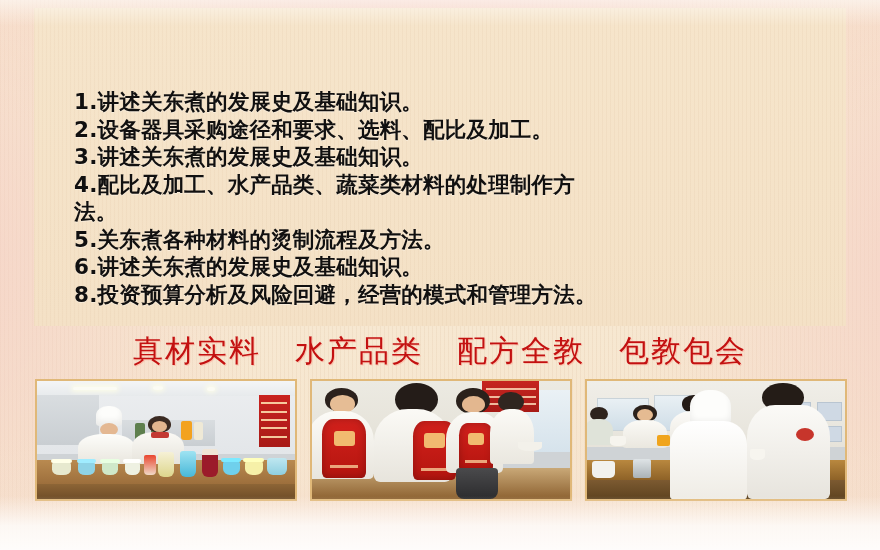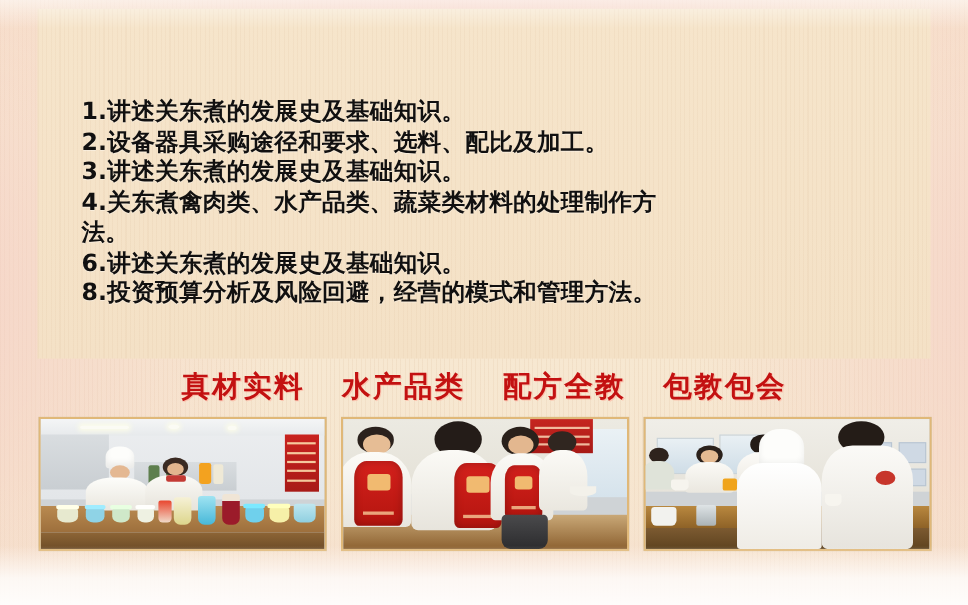--- a/index.html
+++ b/index.html
@@ -147,7 +147,7 @@
 
     <div class="line"><span class="num">3.</span><span>讲述关东煮的发展史及基础知识。</span></div>
 
-    <div class="line"><span class="num">4.</span><span>关东煮禽肉类、水产品类、蔬菜类材料的处理制作方</span></div>
+    <div class="line"><span class="num">4.</span><span>配比及加工、水产品类、蔬菜类材料的处理制作方</span></div>
 
     <div class="line"><span class="num"></span><span>法。</span></div>
 

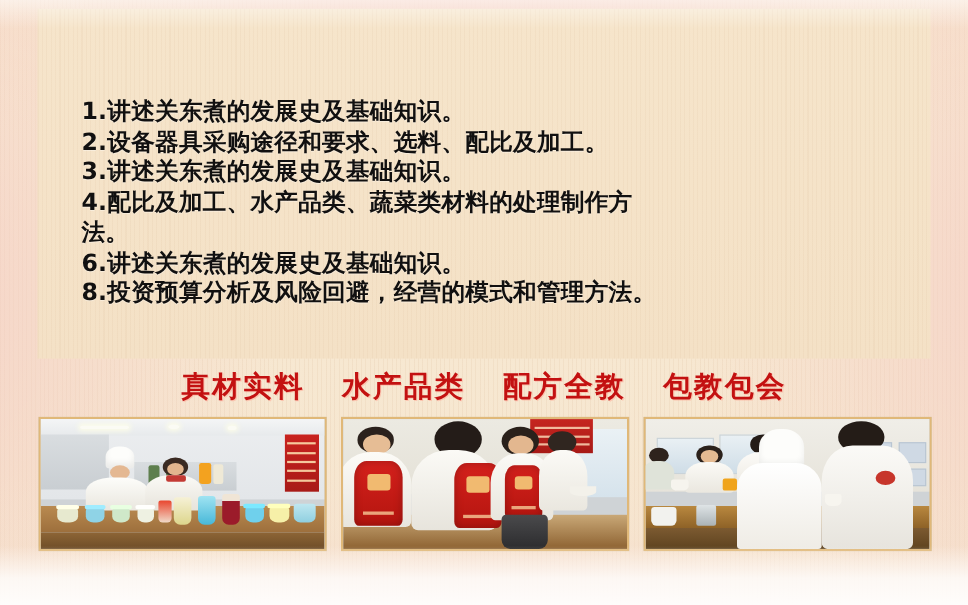--- a/index.html
+++ b/index.html
@@ -151,6 +151,7 @@
 
     <div class="line"><span class="num"></span><span>法。</span></div>
 
+    <div class="line"><span class="num">5.</span><span>关东煮各种材料的烫制流程及方法。</span></div>
 
     <div class="line"><span class="num">6.</span><span>讲述关东煮的发展史及基础知识。</span></div>
 

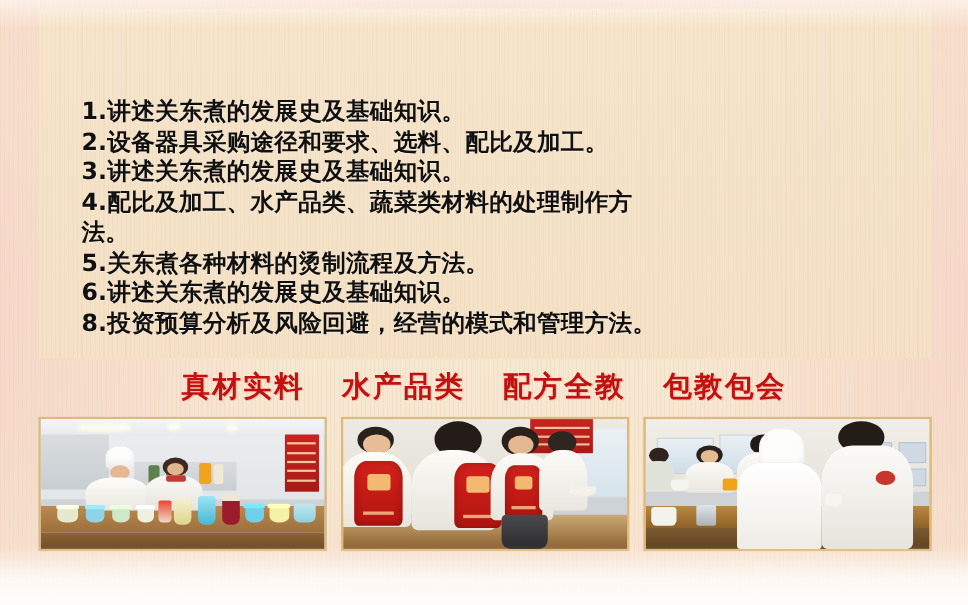--- a/index.html
+++ b/index.html
@@ -59,8 +59,8 @@
   }
   .slog {
     color:#c31111;
-    font-weight:700;
-    font-size:26px;
+    font-weight:400;
+    font-size:30px;
     letter-spacing:2px;
     white-space:pre;
     text-shadow:1px 1px 0 rgba(255,170,150,.55);

